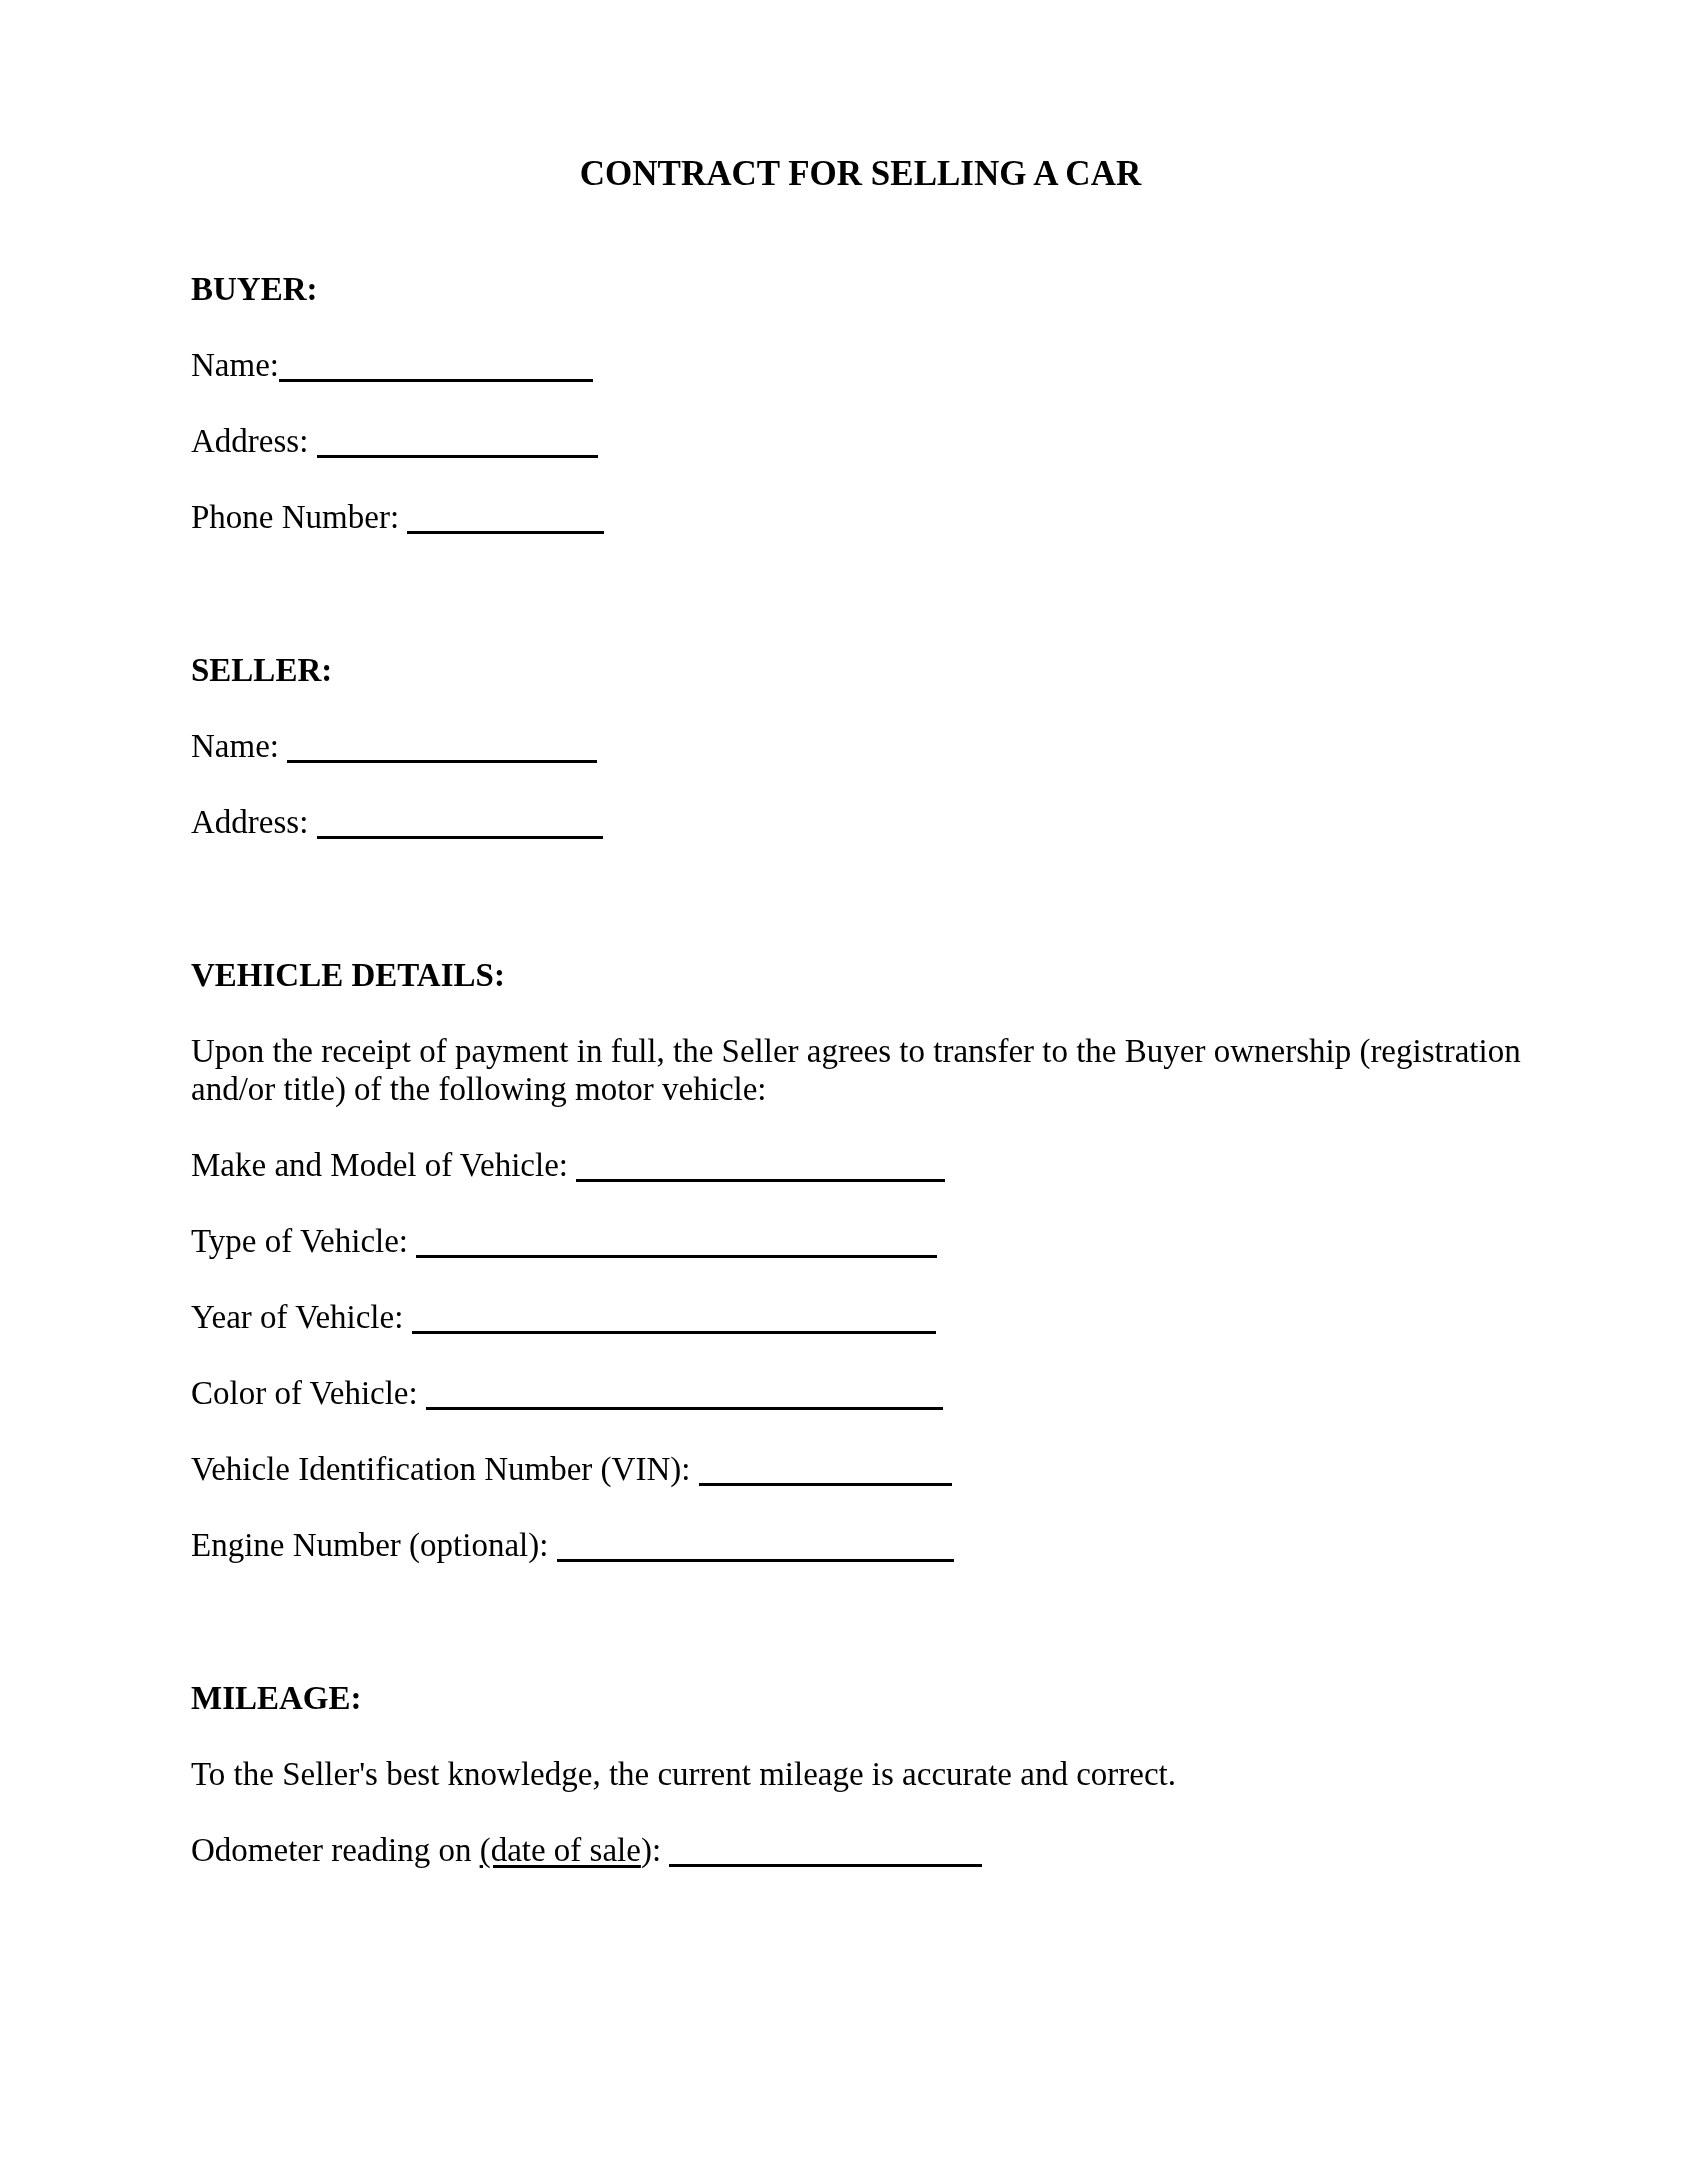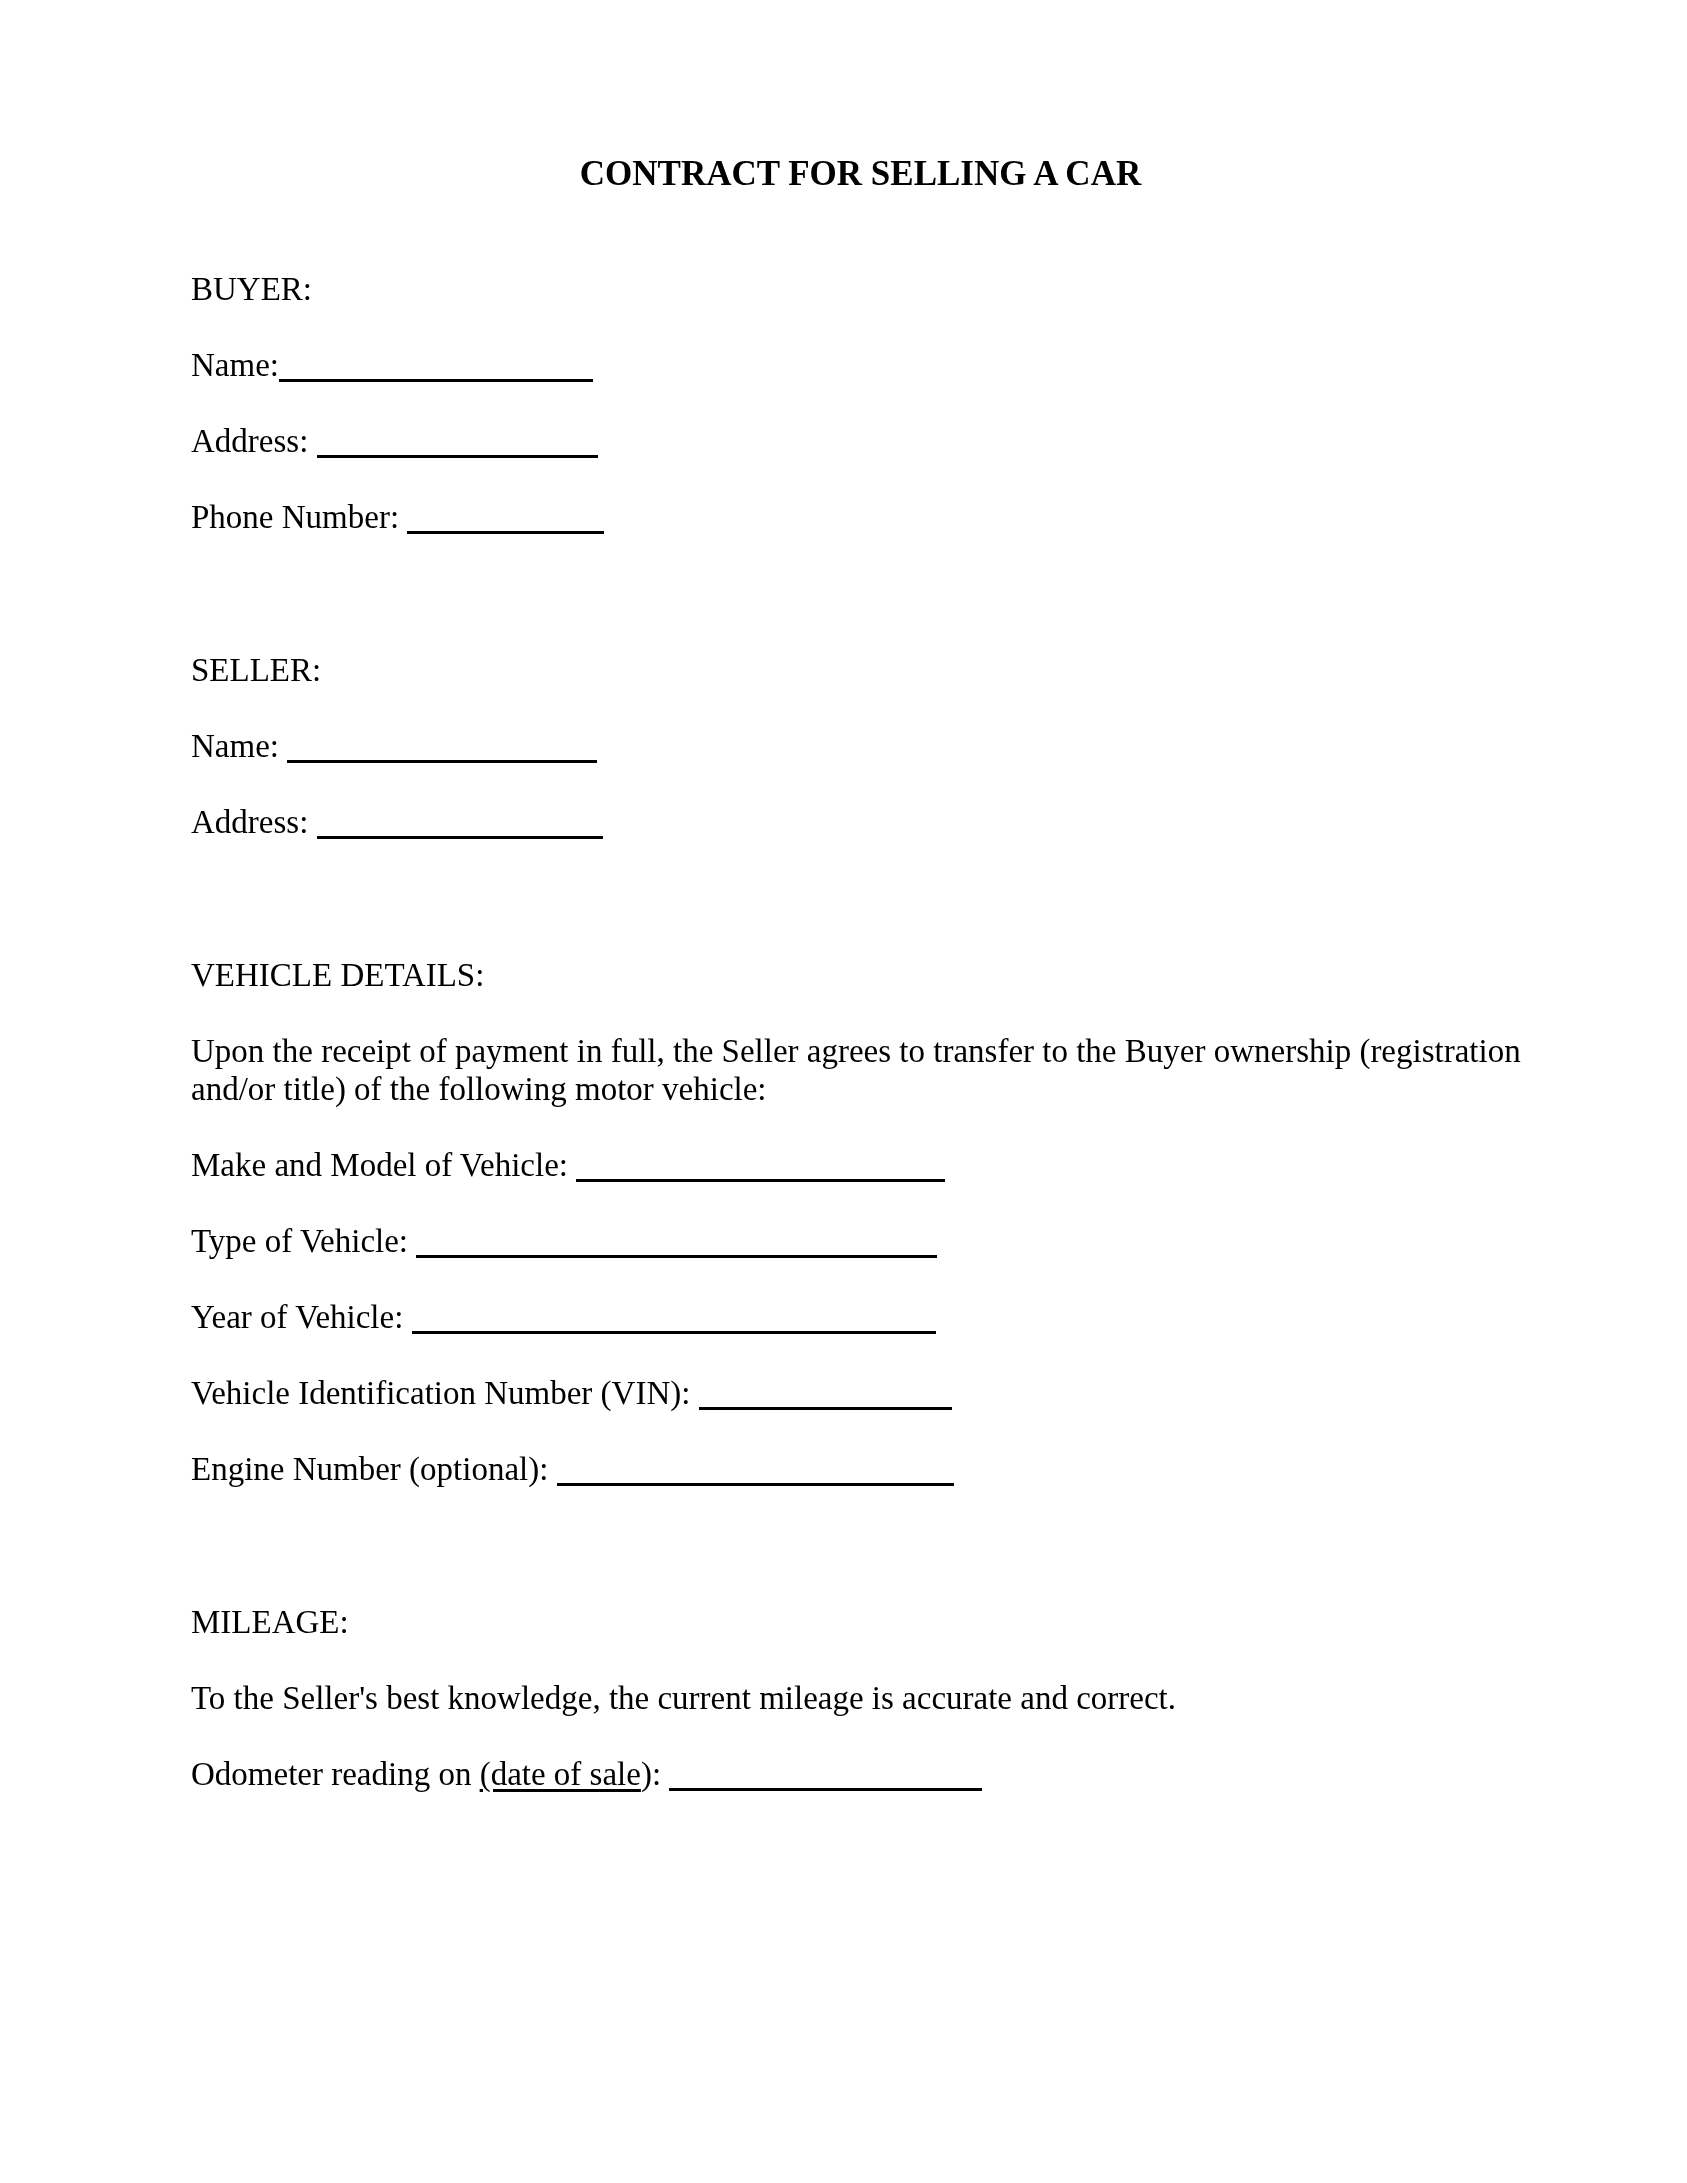--- a/index.html
+++ b/index.html
@@ -21,7 +21,7 @@
     text-align: center;
     line-height: 38px;
   }
-  .heading { font-weight: normal; }
+  .heading { font-weight: bold; }
   .mt-1 { margin-top: 38px; }   
   .mt-2 { margin-top: 77px; }   
   .mt-3 { margin-top: 115px; }  

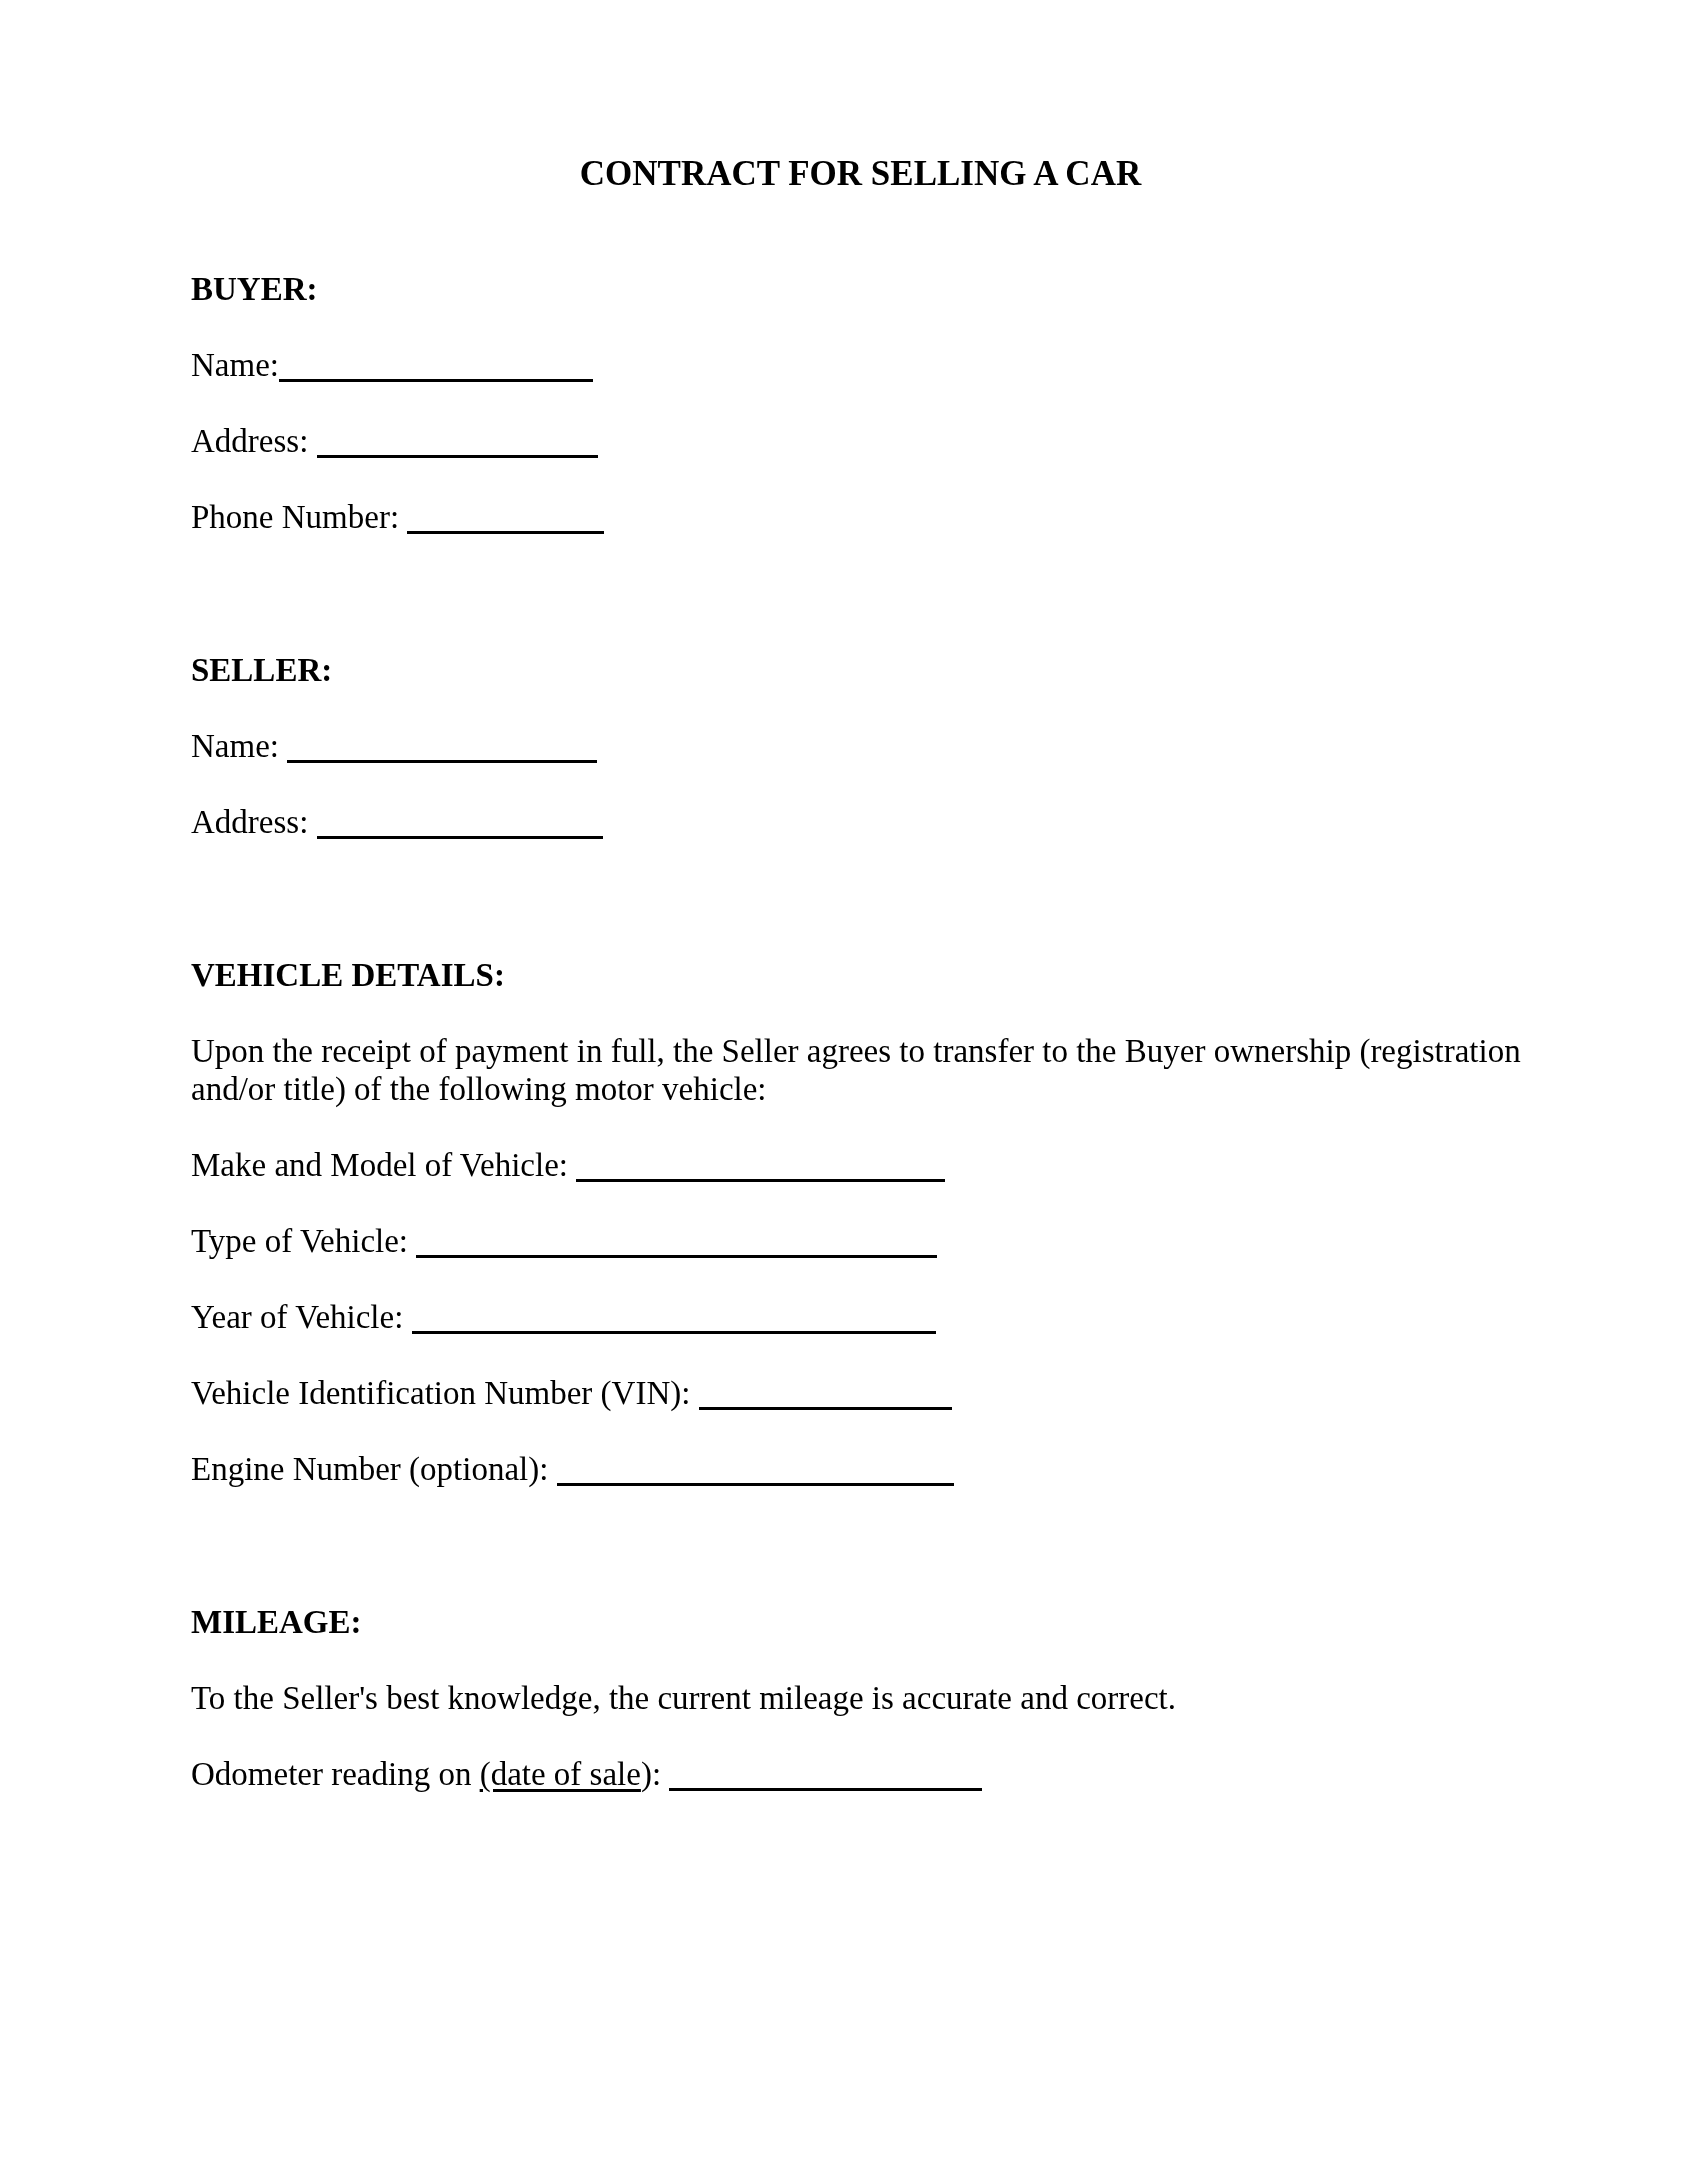--- a/index.html
+++ b/index.html
@@ -71,6 +71,7 @@
       <div class="line mt-1"><span class="label">Make and Model of Vehicle: </span><span class="blank" style="width: 369px;"></span></div>
       <div class="line mt-1"><span class="label">Type of Vehicle: </span><span class="blank" style="width: 521px;"></span></div>
       <div class="line mt-1"><span class="label">Year of Vehicle: </span><span class="blank" style="width: 524px;"></span></div>
+      <div class="line mt-1"><span class="label">Color of Vehicle: </span><span class="blank" style="width: 517px;"></span></div>
       <div class="line mt-1"><span class="label">Vehicle Identification Number (VIN): </span><span class="blank" style="width: 253px;"></span></div>
       <div class="line mt-1"><span class="label">Engine Number (optional): </span><span class="blank" style="width: 397px;"></span></div>
     </div>

